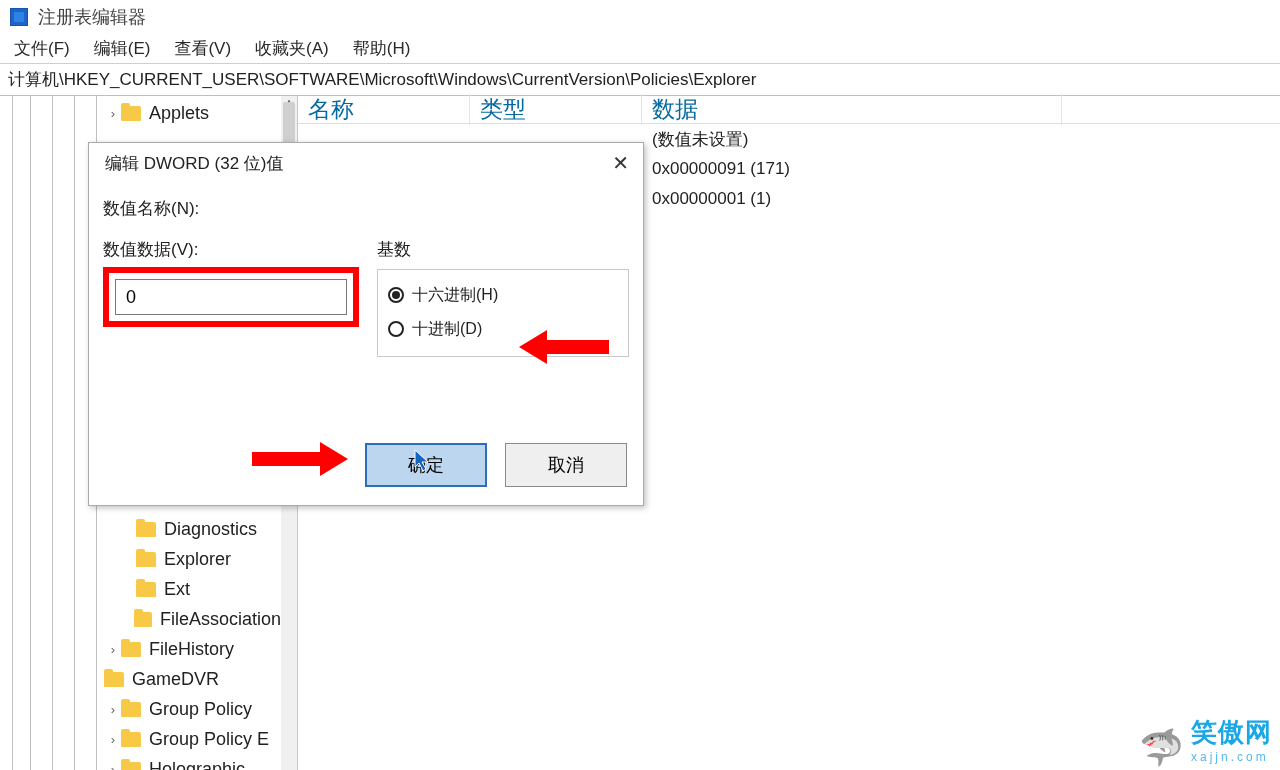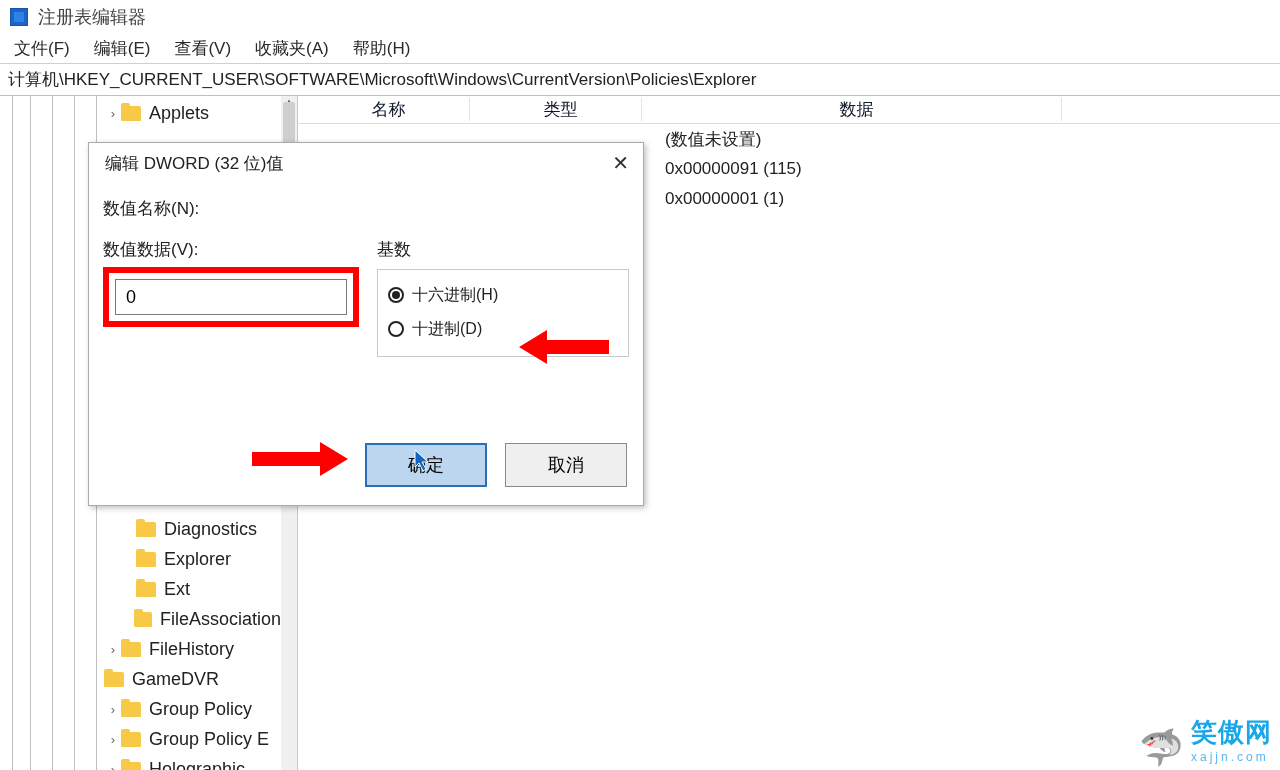--- a/index.html
+++ b/index.html
@@ -34,7 +34,7 @@
 
   
   .list-col { flex: 1; position: relative; }
-  .col-hdr { position: absolute; top: 0; left: 0; right: 0; height: 28px; border-bottom: 1px solid #ddd; display: flex; align-items: center; font-size: 17px; color: #0f172a; text-align: center; }
+  .col-hdr { position: absolute; top: 0; left: 0; right: 0; height: 28px; border-bottom: 1px solid #ddd; display: flex; align-items: center; font-size: 23px; color: #0369a1; }
   .hdrcell { border-right: 1px solid #e4e4e4; padding-left: 10px; }
   .datarow { position: absolute; left: 13px; right: 0; height: 30px; display: flex; align-items: center; font-size: 17px; color: #222; }
   .datacell { padding-left: 10px; }

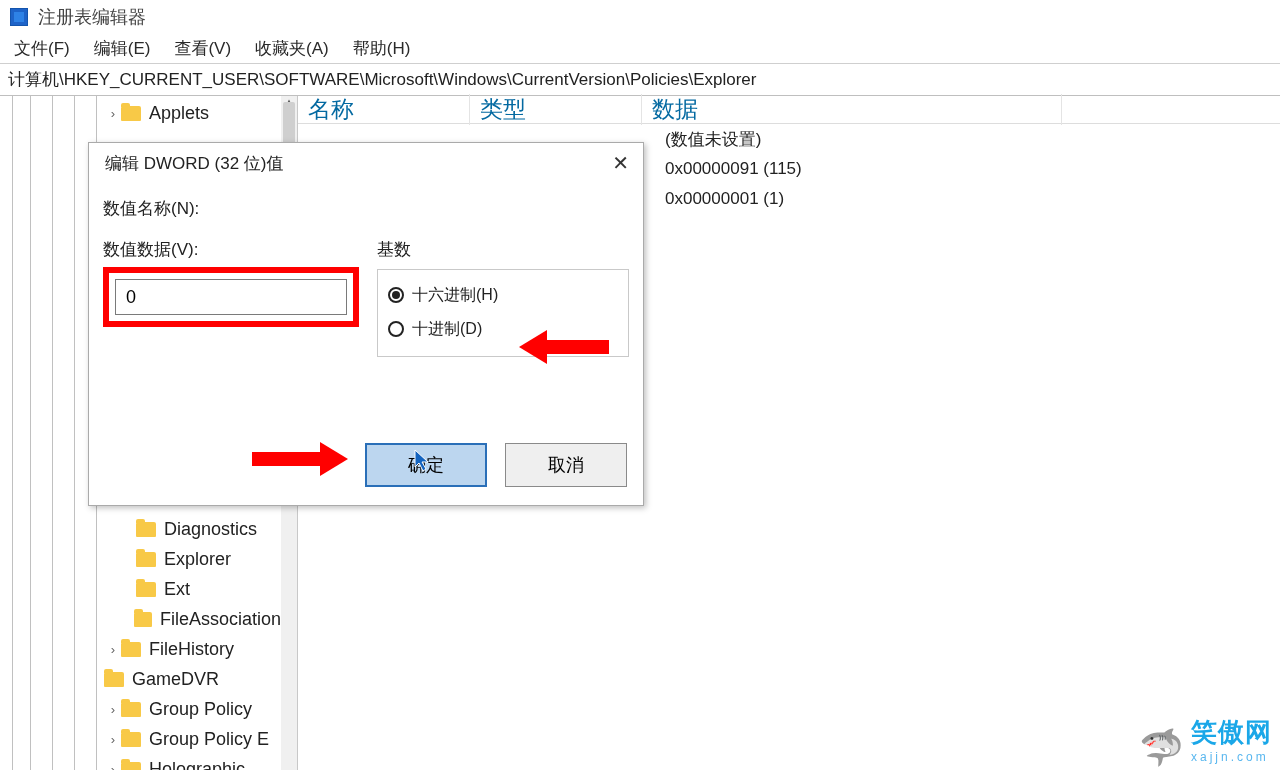--- a/index.html
+++ b/index.html
@@ -36,7 +36,7 @@
   .list-col { flex: 1; position: relative; }
   .col-hdr { position: absolute; top: 0; left: 0; right: 0; height: 28px; border-bottom: 1px solid #ddd; display: flex; align-items: center; font-size: 23px; color: #0369a1; }
   .hdrcell { border-right: 1px solid #e4e4e4; padding-left: 10px; }
-  .datarow { position: absolute; left: 13px; right: 0; height: 30px; display: flex; align-items: center; font-size: 17px; color: #222; }
+  .datarow { position: absolute; left: 0; right: 0; height: 30px; display: flex; align-items: center; font-size: 17px; color: #222; }
   .datacell { padding-left: 10px; }
 
   

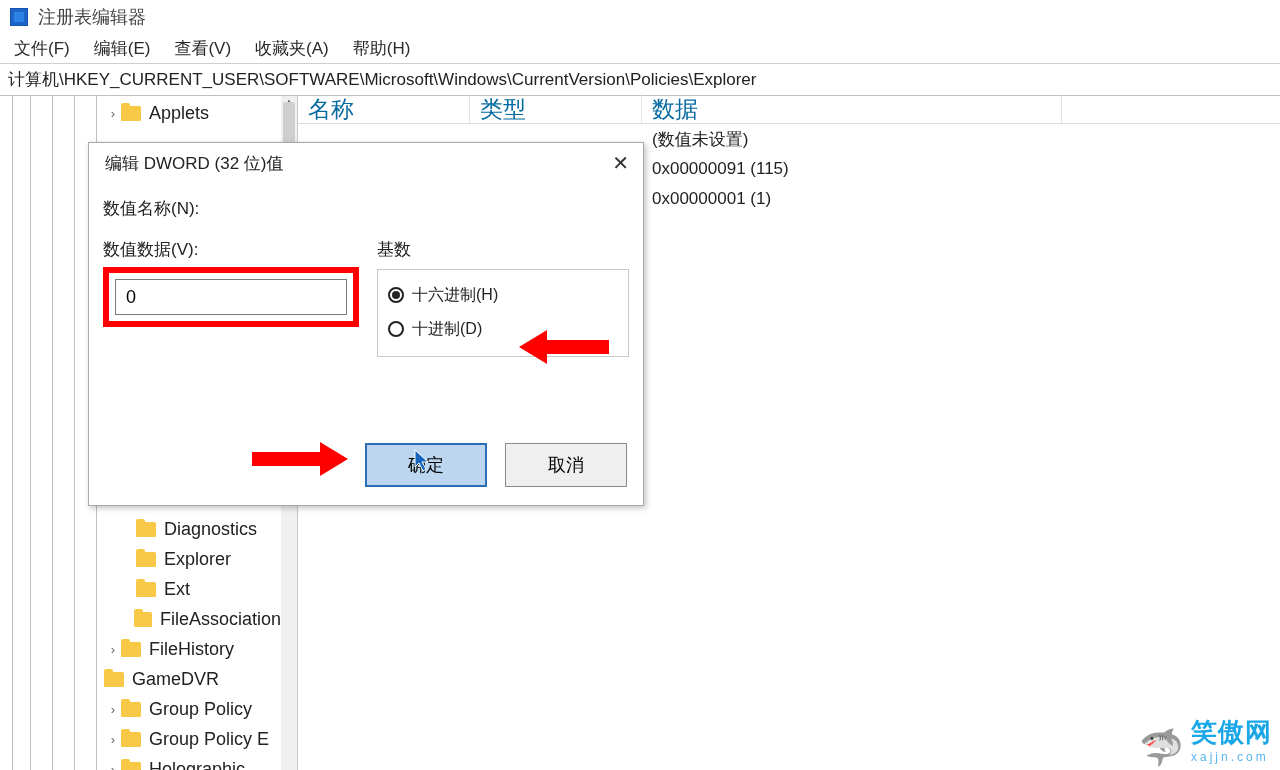--- a/index.html
+++ b/index.html
@@ -183,7 +183,7 @@
     <div class="datarow" style="top:58px">
       <div class="datacell" style="width:172px"></div>
       <div class="datacell" style="width:172px"></div>
-      <div class="datacell">0x00000091 (115)</div>
+      <div class="datacell">0x00000091 (171)</div>
     </div>
     <div class="datarow" style="top:88px">
       <div class="datacell" style="width:172px"></div>

